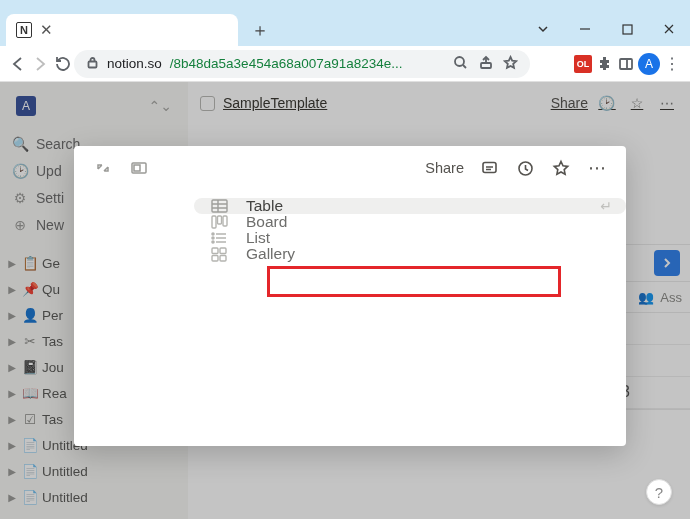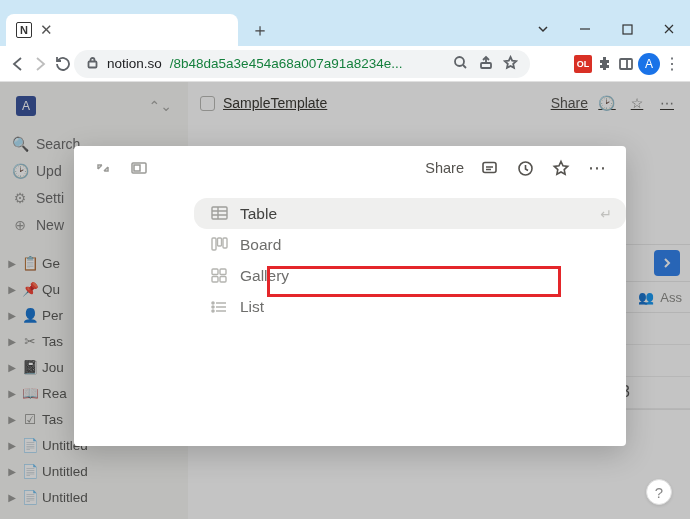--- a/index.html
+++ b/index.html
@@ -60,7 +60,7 @@
   .modal-top .spacer{flex:1;}
   .modal-top .mi{ width:22px; display:flex; justify-content:center; color:#6b6b69;}
   .view-list { padding: 0 0 0 120px; margin-top:8px;}
-  .view-item { display:flex; align-items:center; gap:12px; height:31px; padding:0 14px 0 16px; color:#6e6e6c; font-size:15.5px; border-radius:13px;}
+  .view-item { display:flex; align-items:center; gap:18px; height:16px; padding:0 14px 0 16px; color:#6e6e6c; font-size:15.5px; border-radius:13px;}
   .view-item .vico{ width:18px; color:#b0b0ad; display:flex; justify-content:center;}
   .view-item.selected{ background:#efefee; color:#424240; position:relative;}
   .highlight-box{ position:absolute; left:193px; top:120px; width:294px; height:31px; border:3px solid #e4262a; pointer-events:none;}

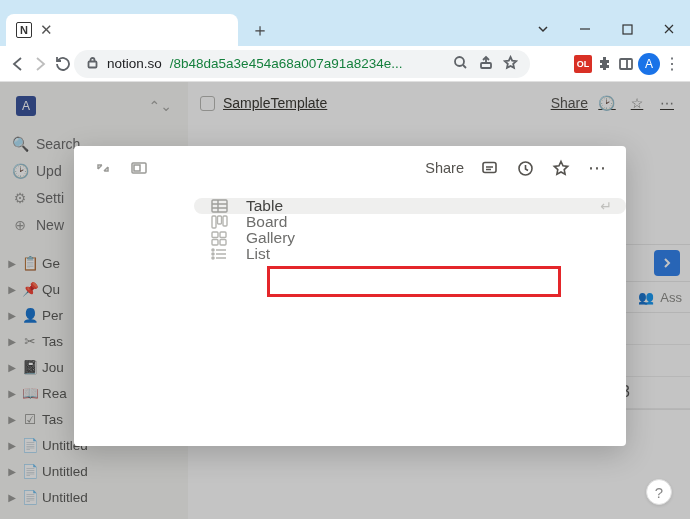--- a/index.html
+++ b/index.html
@@ -328,6 +328,17 @@
       </div>
       <div class="view-item">
         <span class="vico">
+            <svg width="17" height="14" stroke="#b4b4b0" fill="none" stroke-width="1.6">
+              <path d="M5 3h10M5 7h10M5 11h10"></path>
+              <circle cx="2" cy="3" r="1" fill="#b4b4b0"></circle>
+              <circle cx="2" cy="7" r="1" fill="#b4b4b0"></circle>
+              <circle cx="2" cy="11" r="1" fill="#b4b4b0"></circle>
+            </svg>
+          </span>
+        <span>List</span>
+      </div>
+      <div class="view-item">
+        <span class="vico">
             <svg width="16" height="15" stroke="#b4b4b0" fill="none" stroke-width="1.4">
               <rect x="1" y="1" width="6" height="5.5" rx="1"></rect>
               <rect x="9" y="1" width="6" height="5.5" rx="1"></rect>
@@ -337,17 +348,6 @@
           </span>
         <span>Gallery</span>
       </div>
-      <div class="view-item">
-        <span class="vico">
-            <svg width="17" height="14" stroke="#b4b4b0" fill="none" stroke-width="1.6">
-              <path d="M5 3h10M5 7h10M5 11h10"></path>
-              <circle cx="2" cy="3" r="1" fill="#b4b4b0"></circle>
-              <circle cx="2" cy="7" r="1" fill="#b4b4b0"></circle>
-              <circle cx="2" cy="11" r="1" fill="#b4b4b0"></circle>
-            </svg>
-          </span>
-        <span>List</span>
-      </div>
     </div>
     <div class="highlight-box"></div>
   </div>

